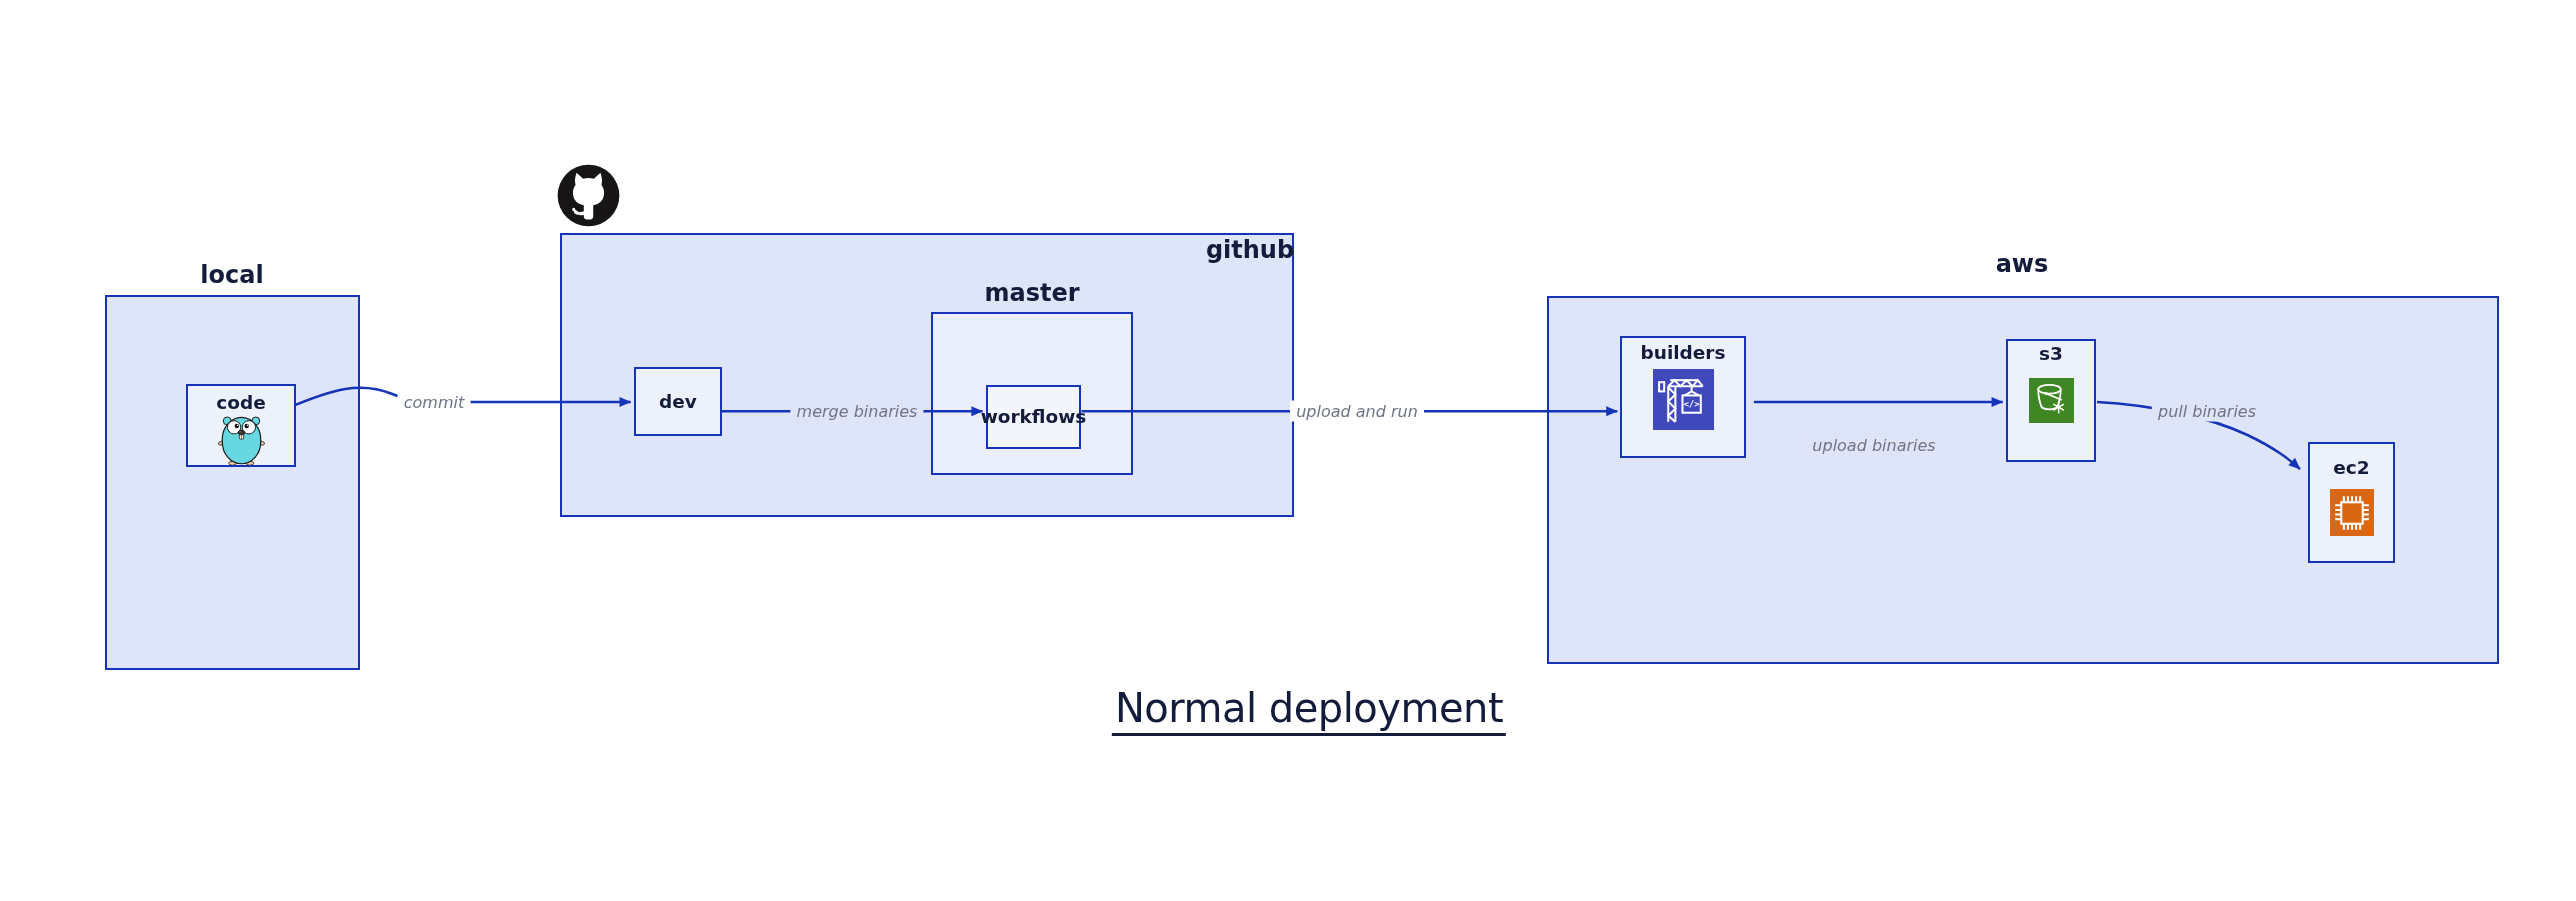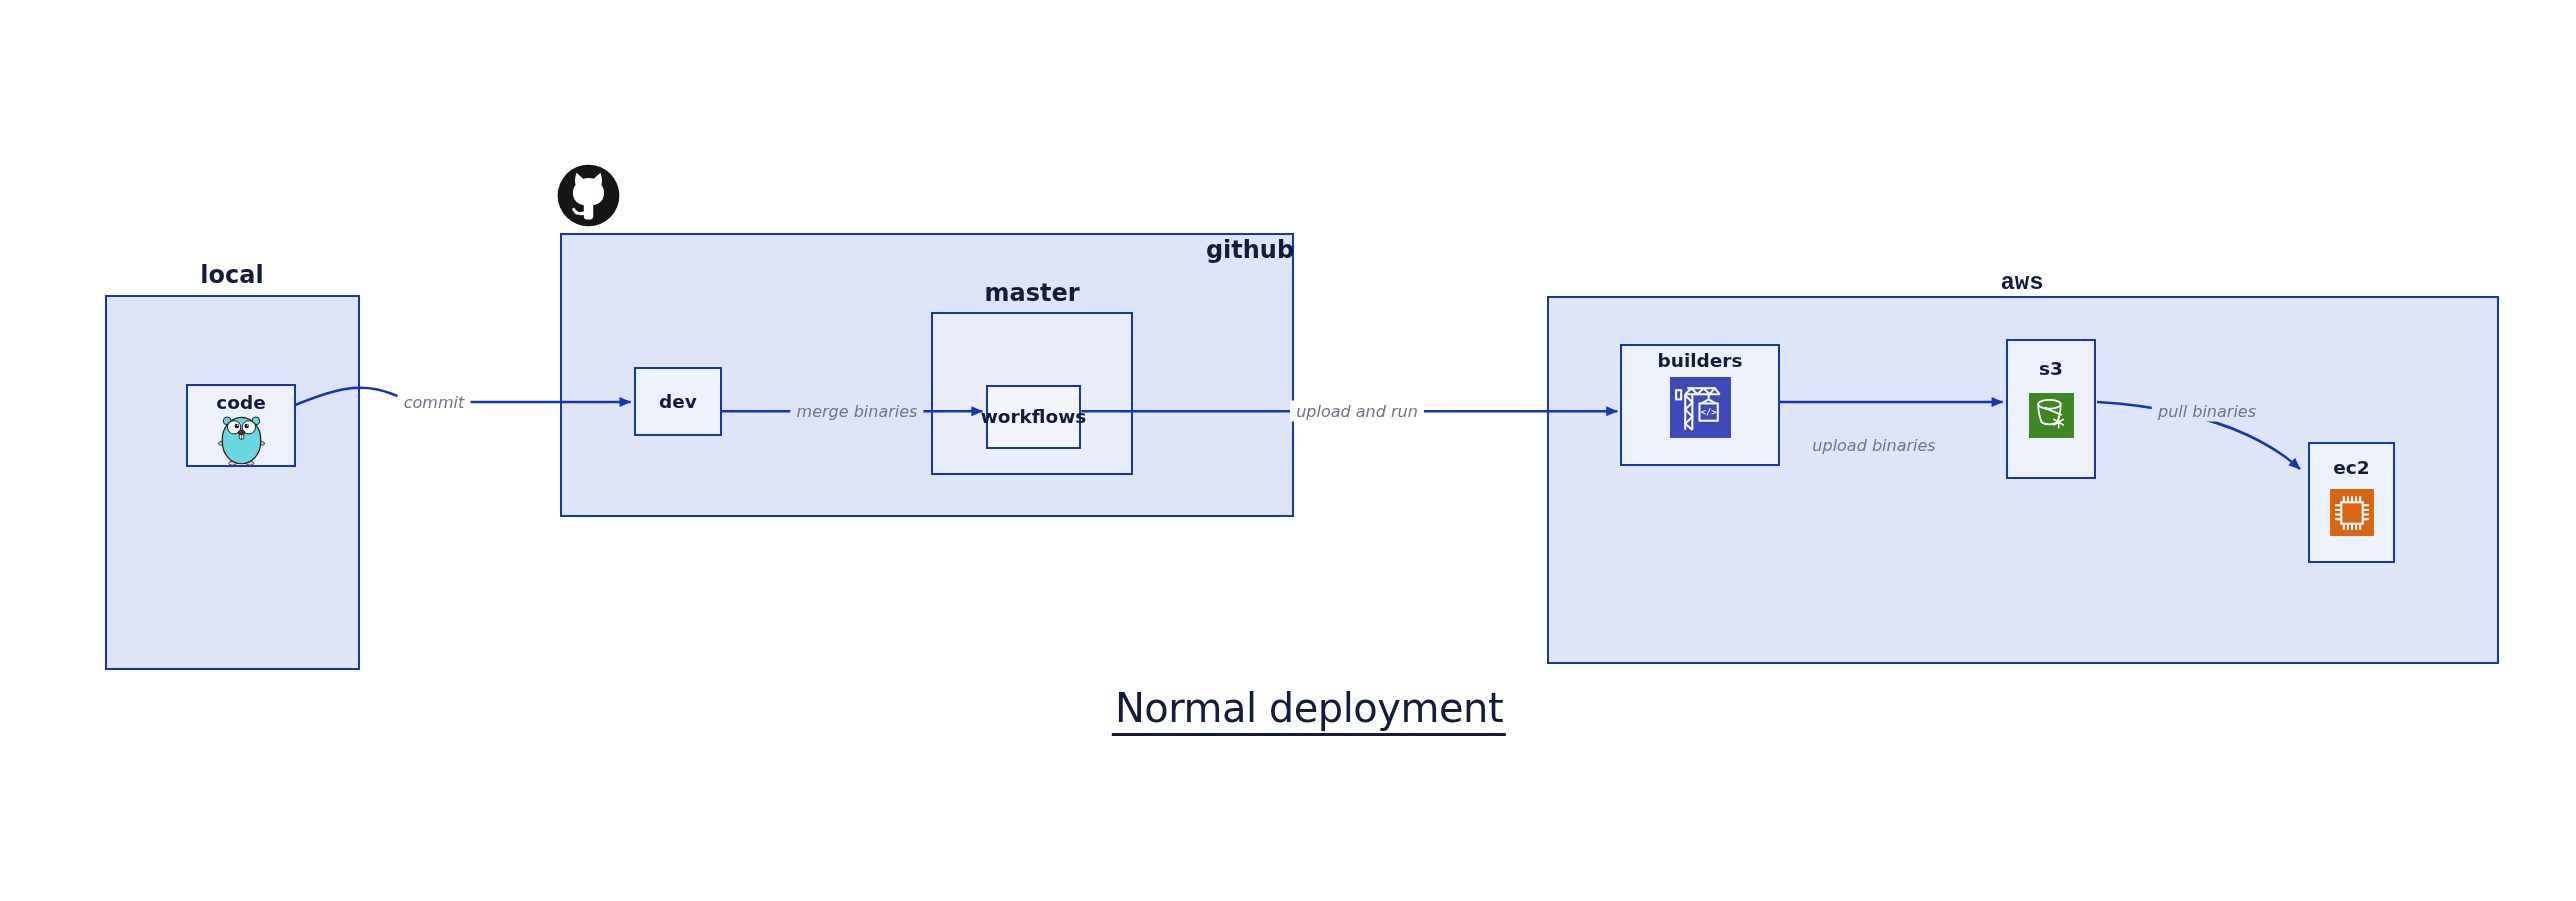--- a/index.html
+++ b/index.html
@@ -58,7 +58,7 @@
 <div class="container-label" style="left:1032px;top:293px;">master</div>
 
 <div class="container" id="aws-box" style="left:1547px;top:296px;width:952px;height:368px;"></div>
-<div class="container-label" style="left:2022px;top:282px;font-family:Liberation Mono, monospace;">aws</div>
+<div class="container-label" style="left:2022px;top:264px;">aws</div>
 
 <svg id="github-logo" viewBox="0 0 100 100">
   <circle cx="50" cy="50" r="49" style="fill:var(--github-logo)"></circle>

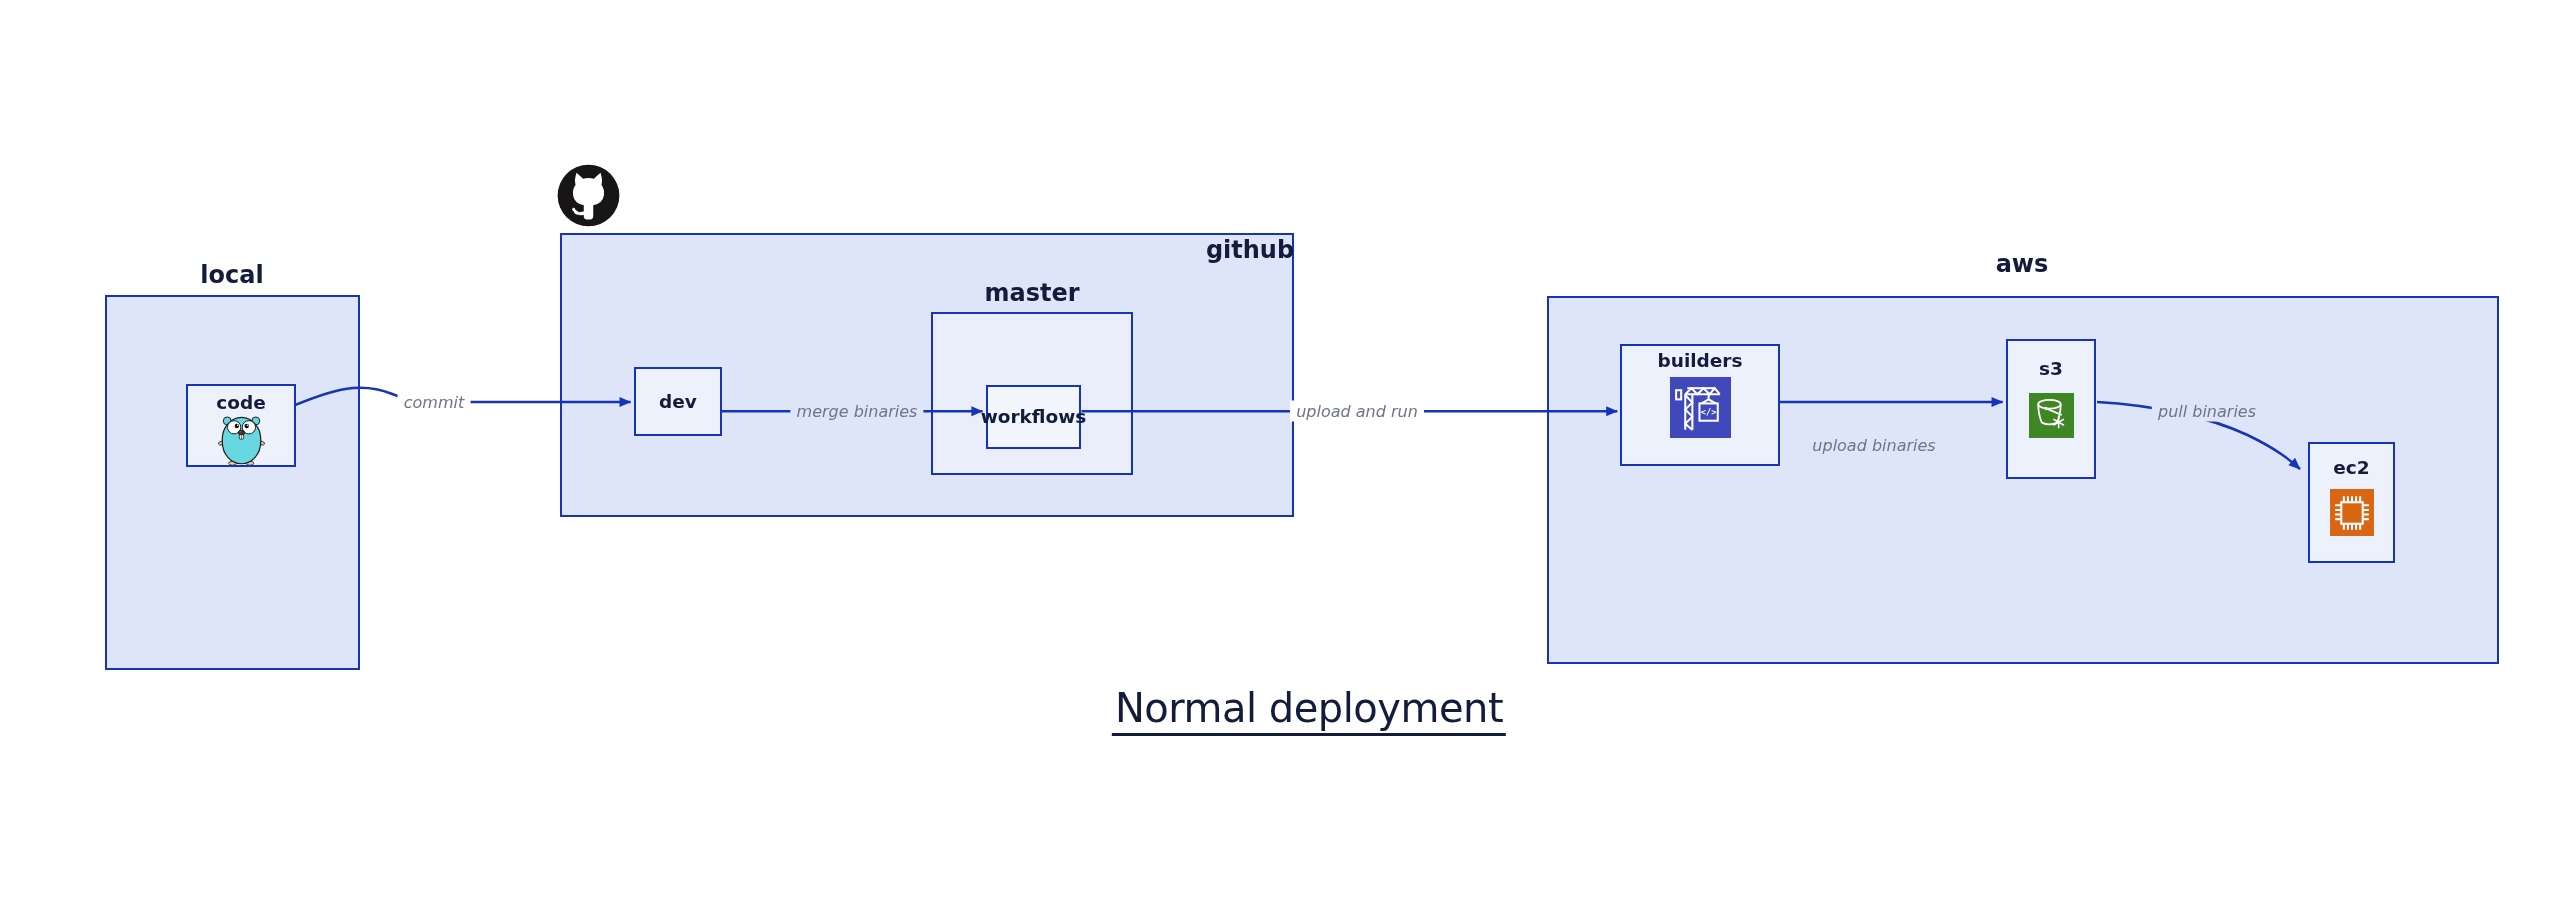--- a/index.html
+++ b/index.html
@@ -121,7 +121,7 @@
   <span class="node-label">workflows</span>
 </div>
 
-<div class="node" id="node-builders" style="left:1620px;top:344px;width:160px;height:122px;padding-top:4.1px;">
+<div class="node" id="node-builders" style="left:1620px;top:336px;width:126px;height:122px;padding-top:4.1px;">
   <span class="node-label">builders</span>
   <svg class="icon-svg" width="61" height="61" viewBox="0 0 120 120" style="margin-top:5.2px;">
     <rect x="0" y="0" width="120" height="120" style="fill:var(--codebuild-bg)"></rect>

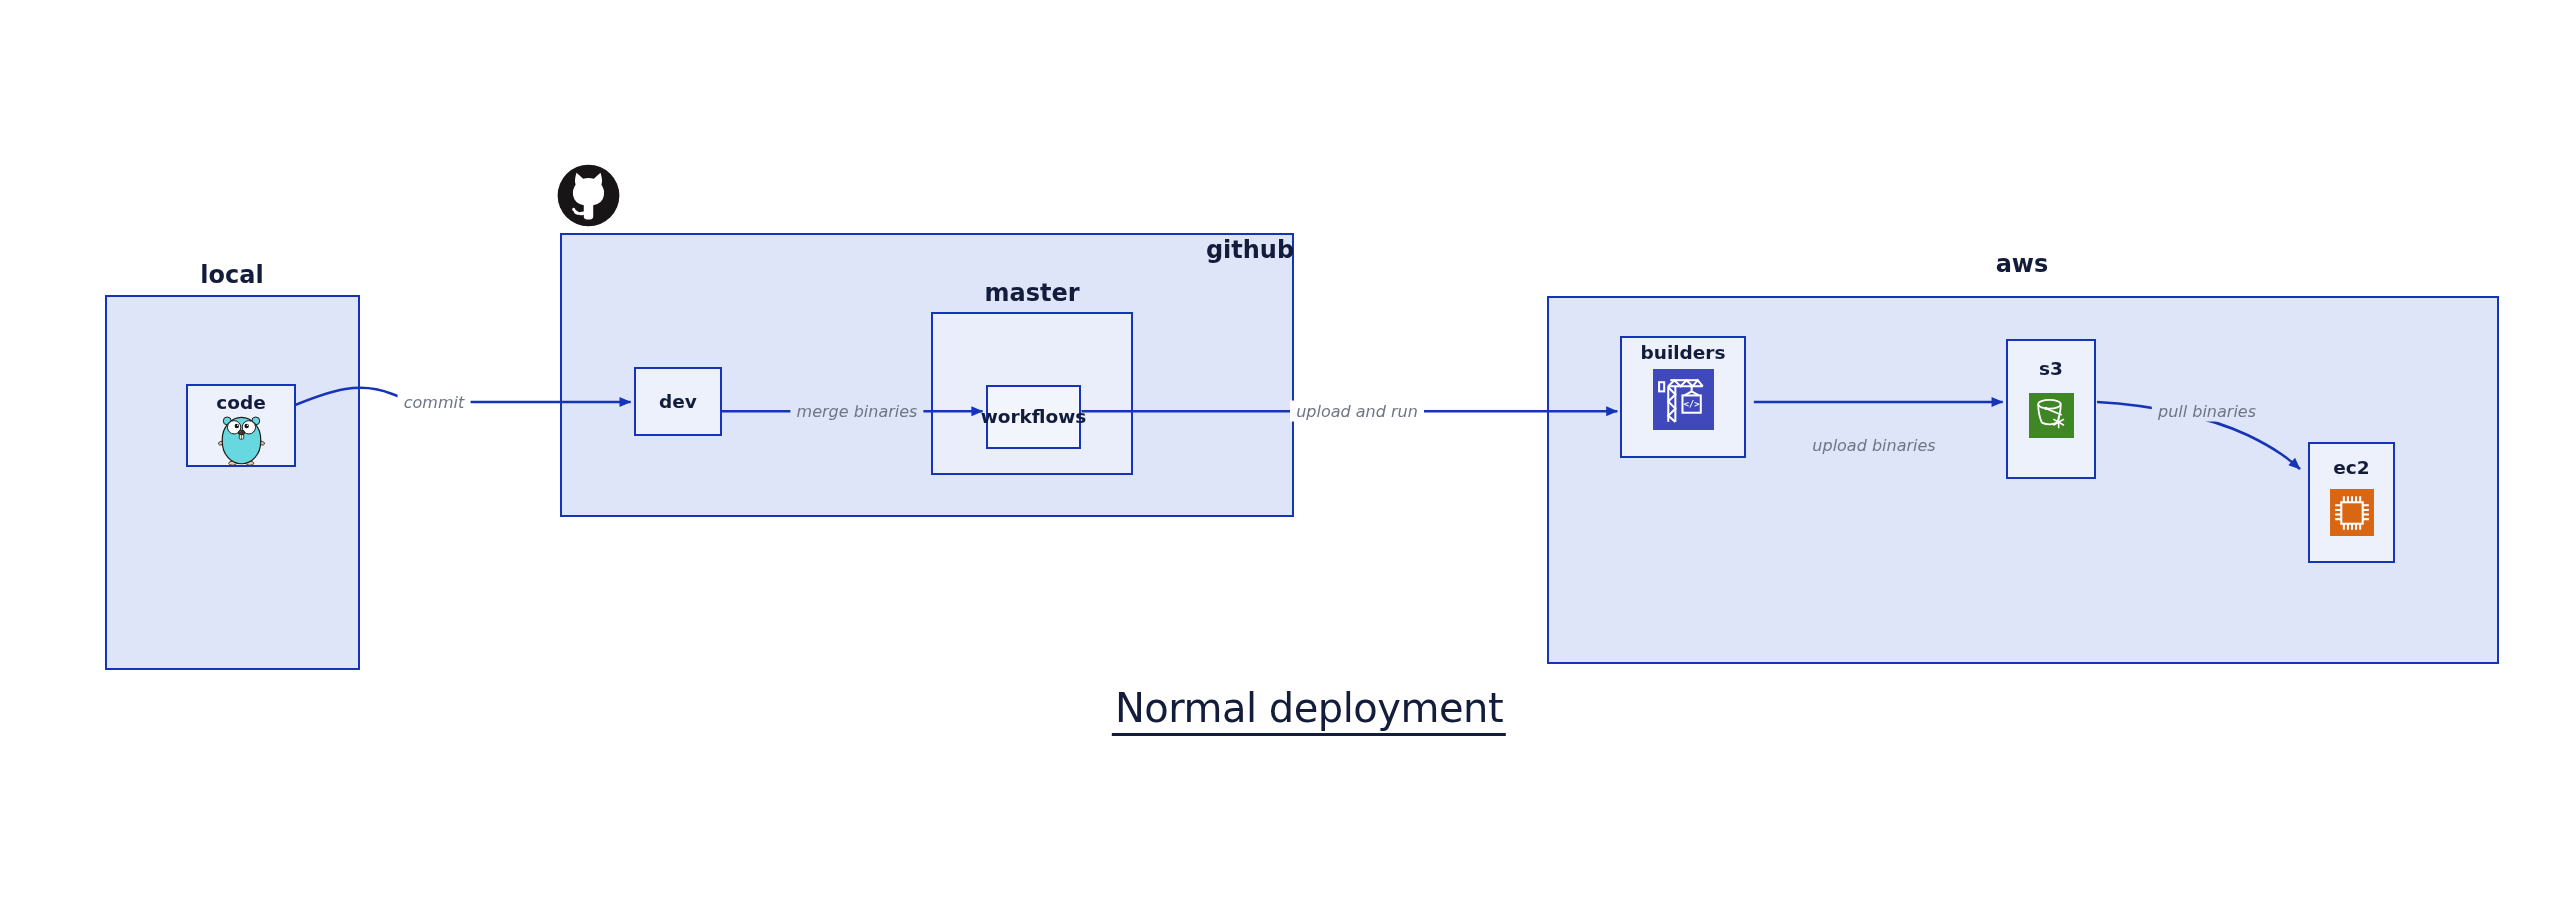--- a/index.html
+++ b/index.html
@@ -139,7 +139,7 @@
   </svg>
 </div>
 
-<div class="node" id="node-s3" style="left:2006px;top:339px;width:90px;height:140px;padding-top:17px;">
+<div class="node" id="node-s3" style="left:2006px;top:339px;width:90px;height:123px;padding-top:2px;">
   <span class="node-label">s3</span>
   <svg class="icon-svg" width="45" height="45" viewBox="0 0 88 88" style="margin-top:13.4px;">
     <rect x="0" y="0" width="88" height="88" style="fill:var(--s3-bg)"></rect>

